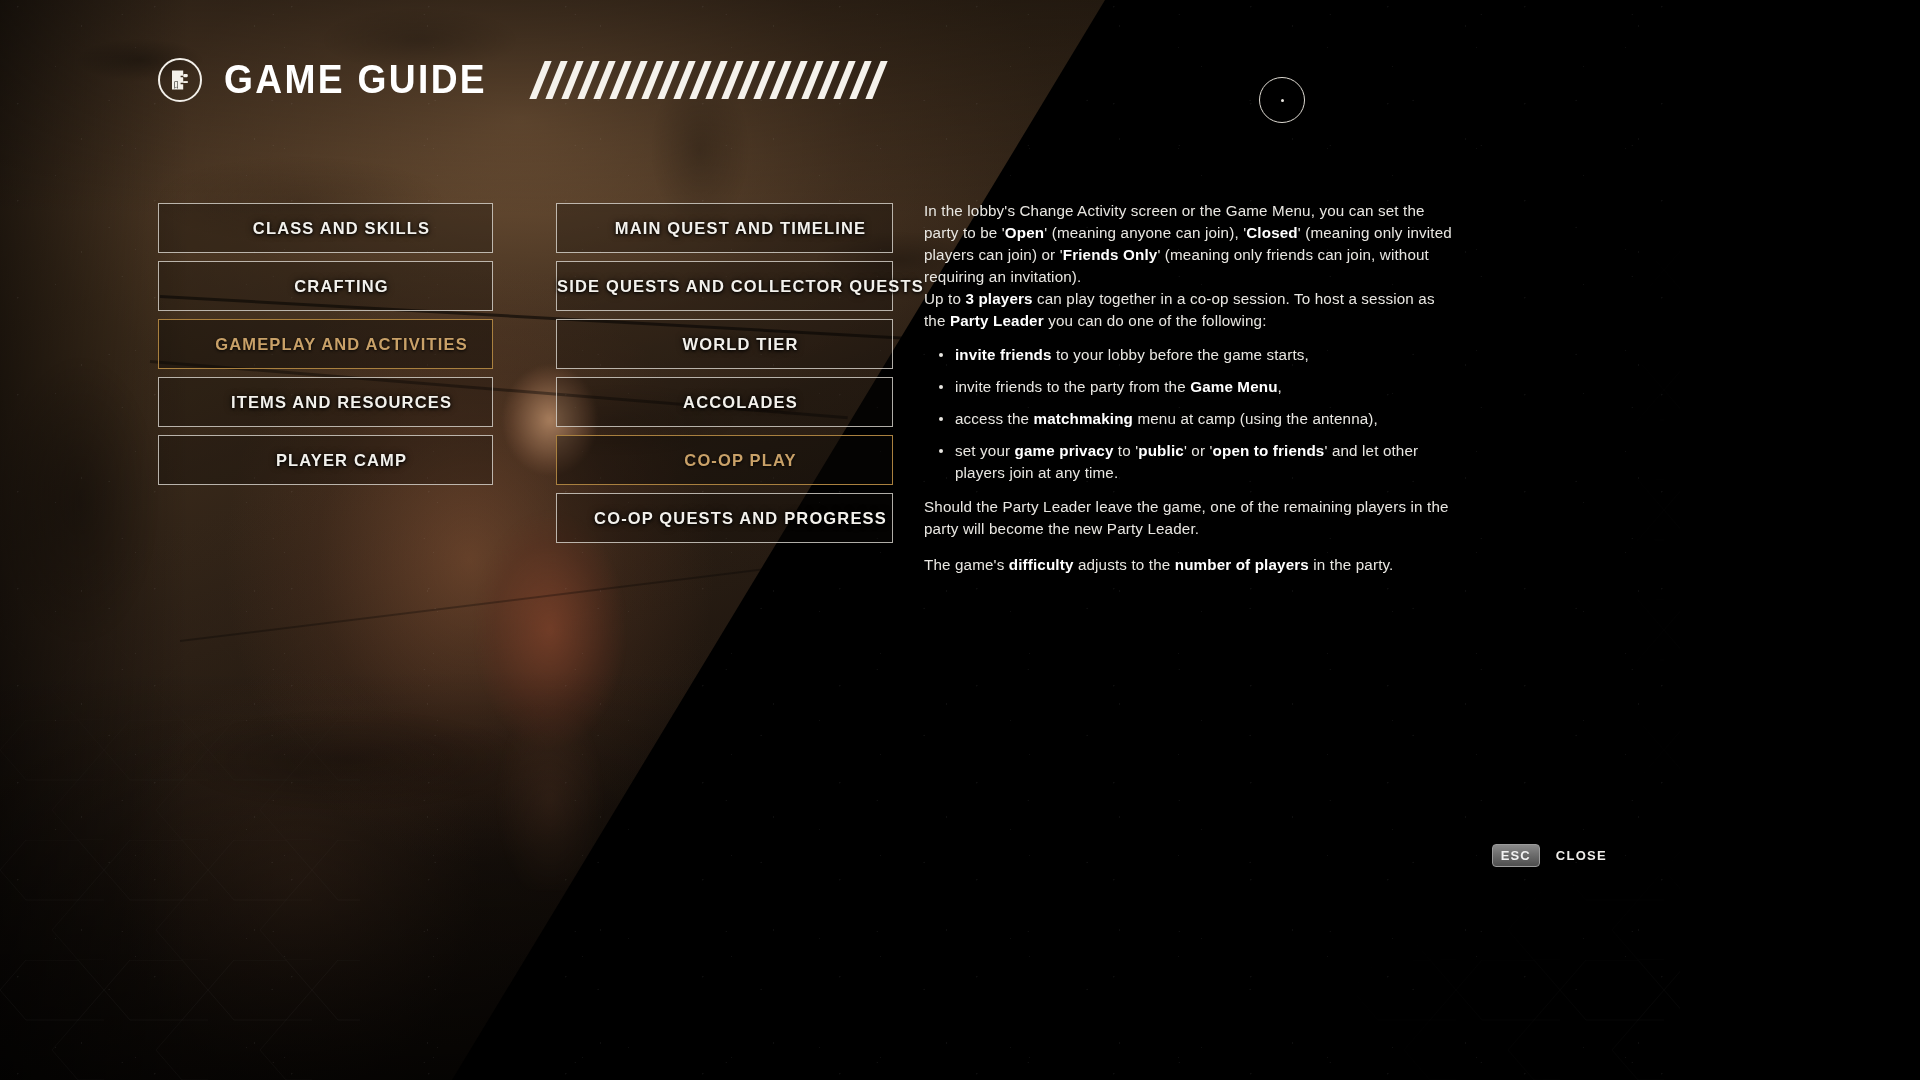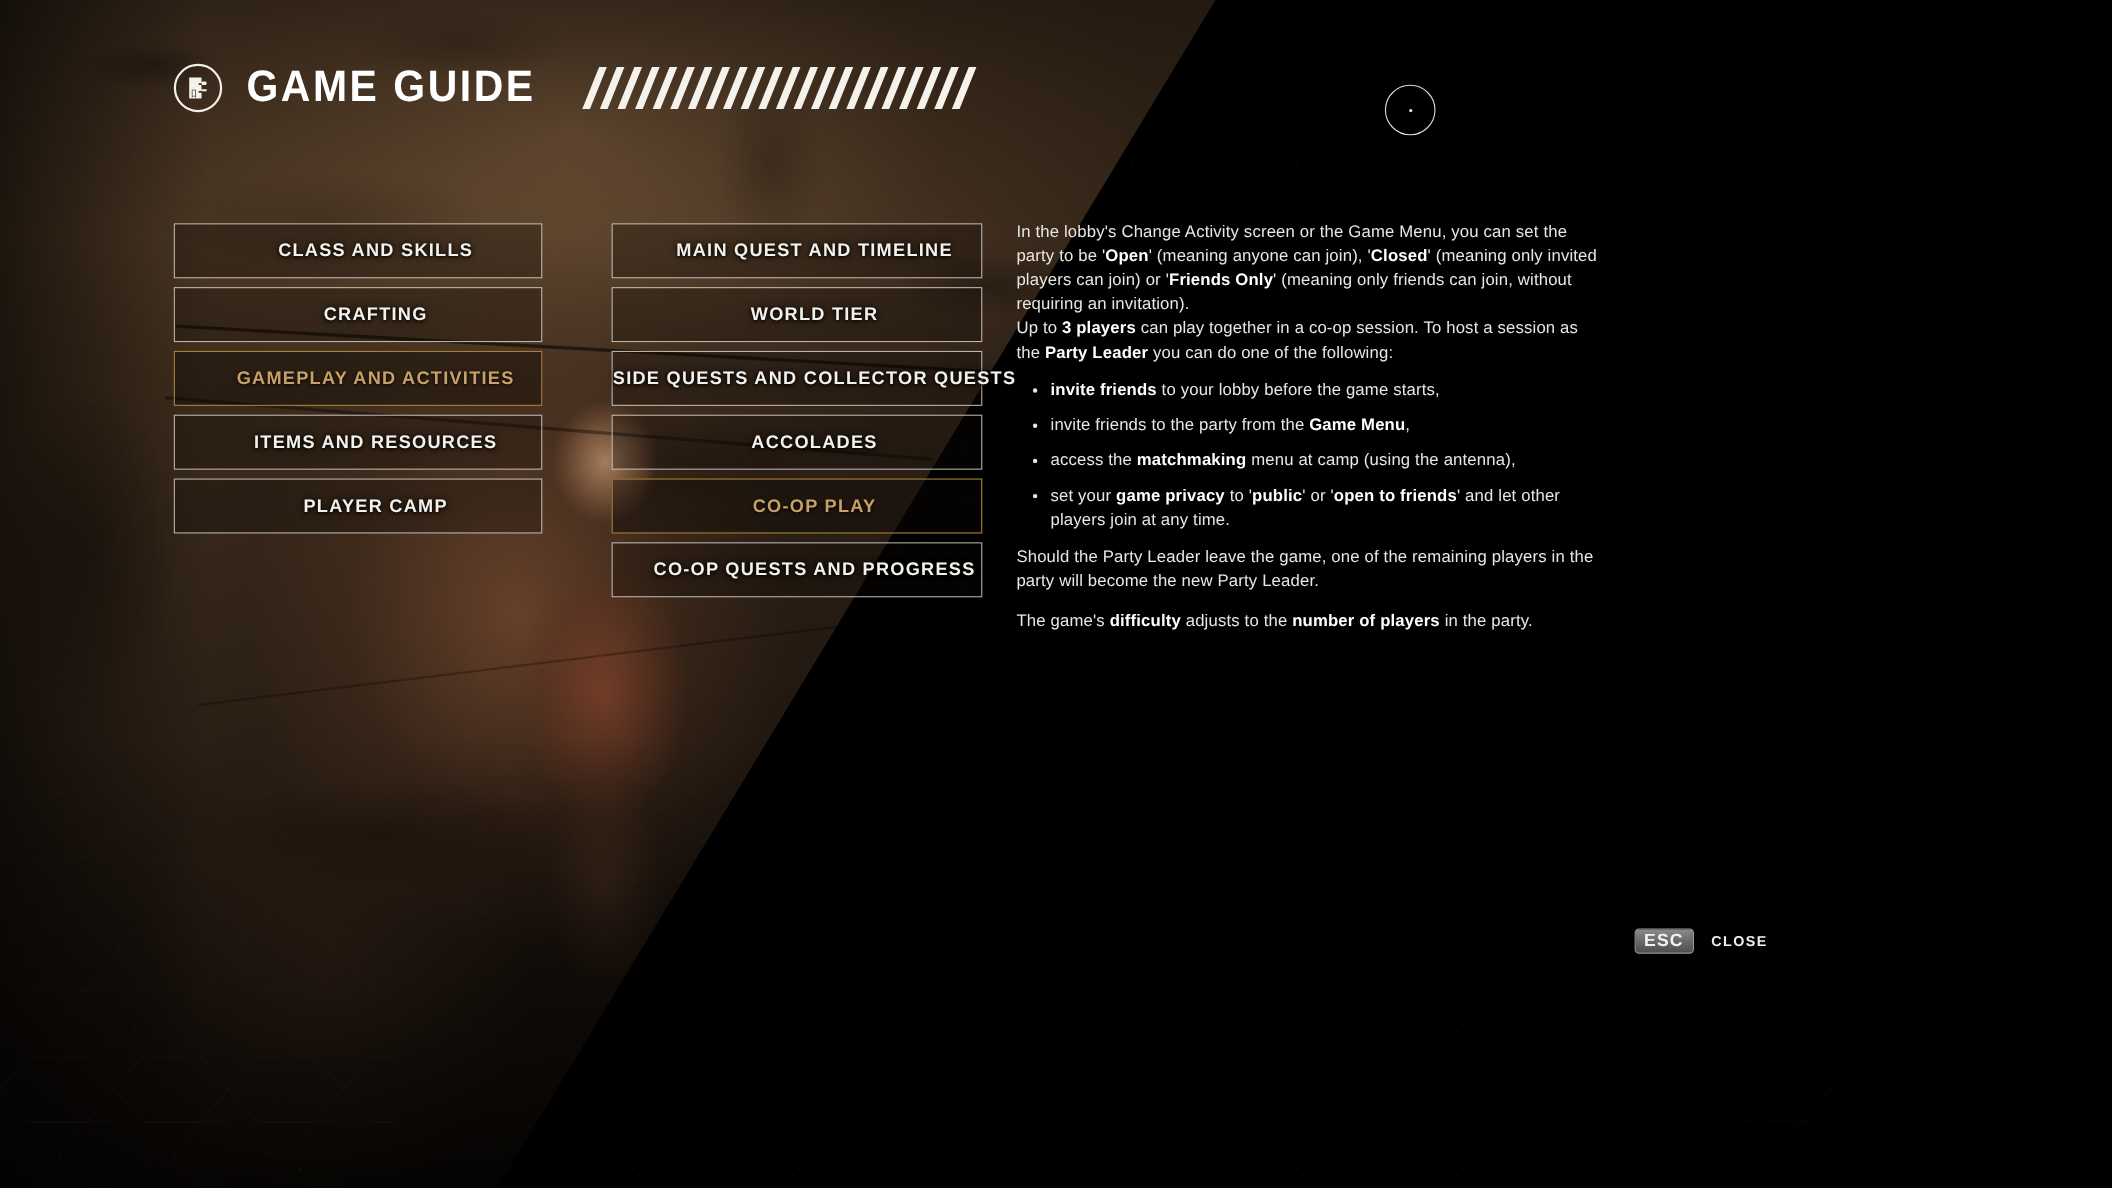--- a/index.html
+++ b/index.html
@@ -292,8 +292,8 @@
       </div>
     <div class="menu-col right" id="colRight">
         <div class="menu-item">MAIN QUEST AND TIMELINE</div>
+        <div class="menu-item">SIDE QUESTS AND COLLECTOR QUESTS</div>
         <div class="menu-item">WORLD TIER</div>
-        <div class="menu-item">SIDE QUESTS AND COLLECTOR QUESTS</div>
         <div class="menu-item">ACCOLADES</div>
         <div class="menu-item active">CO-OP PLAY</div>
         <div class="menu-item">CO-OP QUESTS AND PROGRESS</div>

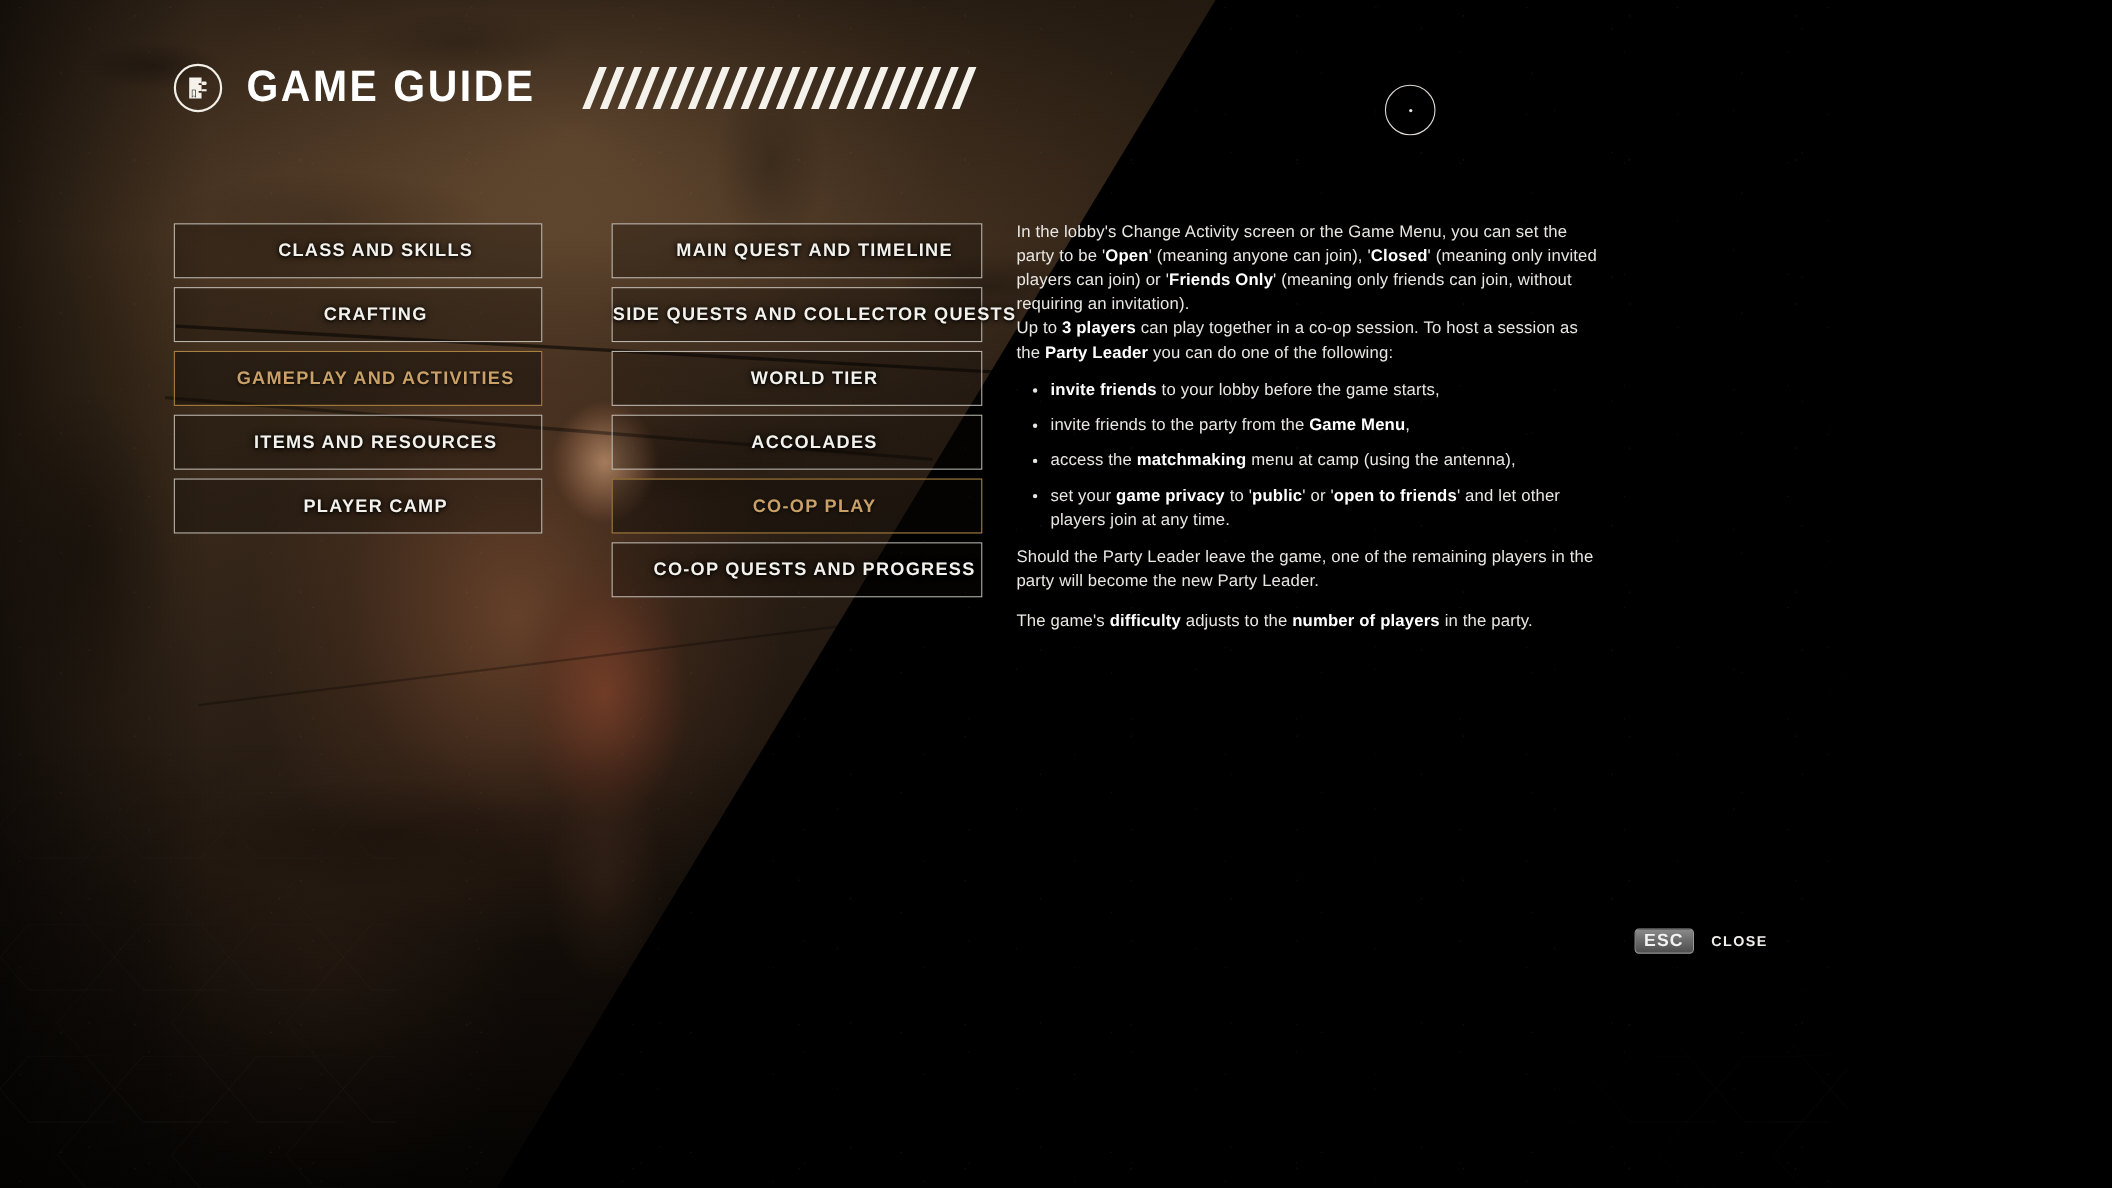--- a/index.html
+++ b/index.html
@@ -181,7 +181,7 @@
     border:1px solid #9a9a9a;
     display:flex; align-items:center; justify-content:center;
     font-family:"Liberation Sans Narrow","Liberation Sans", sans-serif;
-    font-size:16px; font-weight:bold; letter-spacing:1.1px; color:#f2f2f2;
+    font-size:13px; font-weight:bold; letter-spacing:1.1px; color:#f2f2f2;
     box-shadow:0 1px 2px rgba(0,0,0,0.7);
   }
   .close-label {

